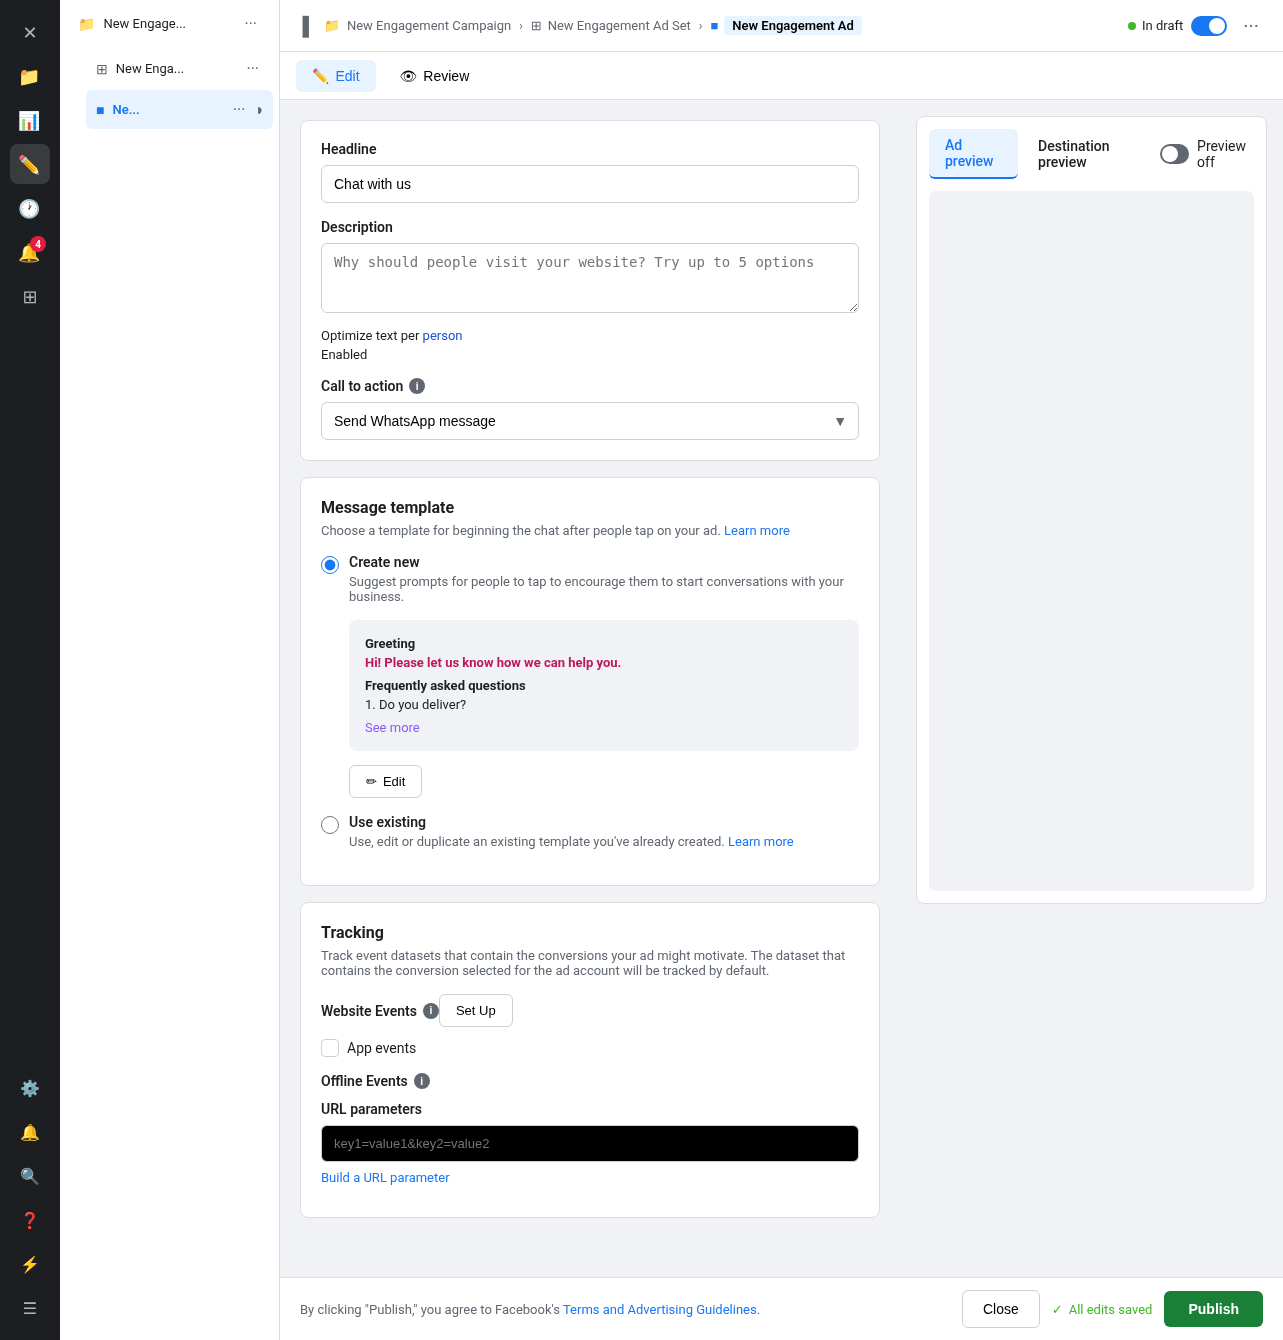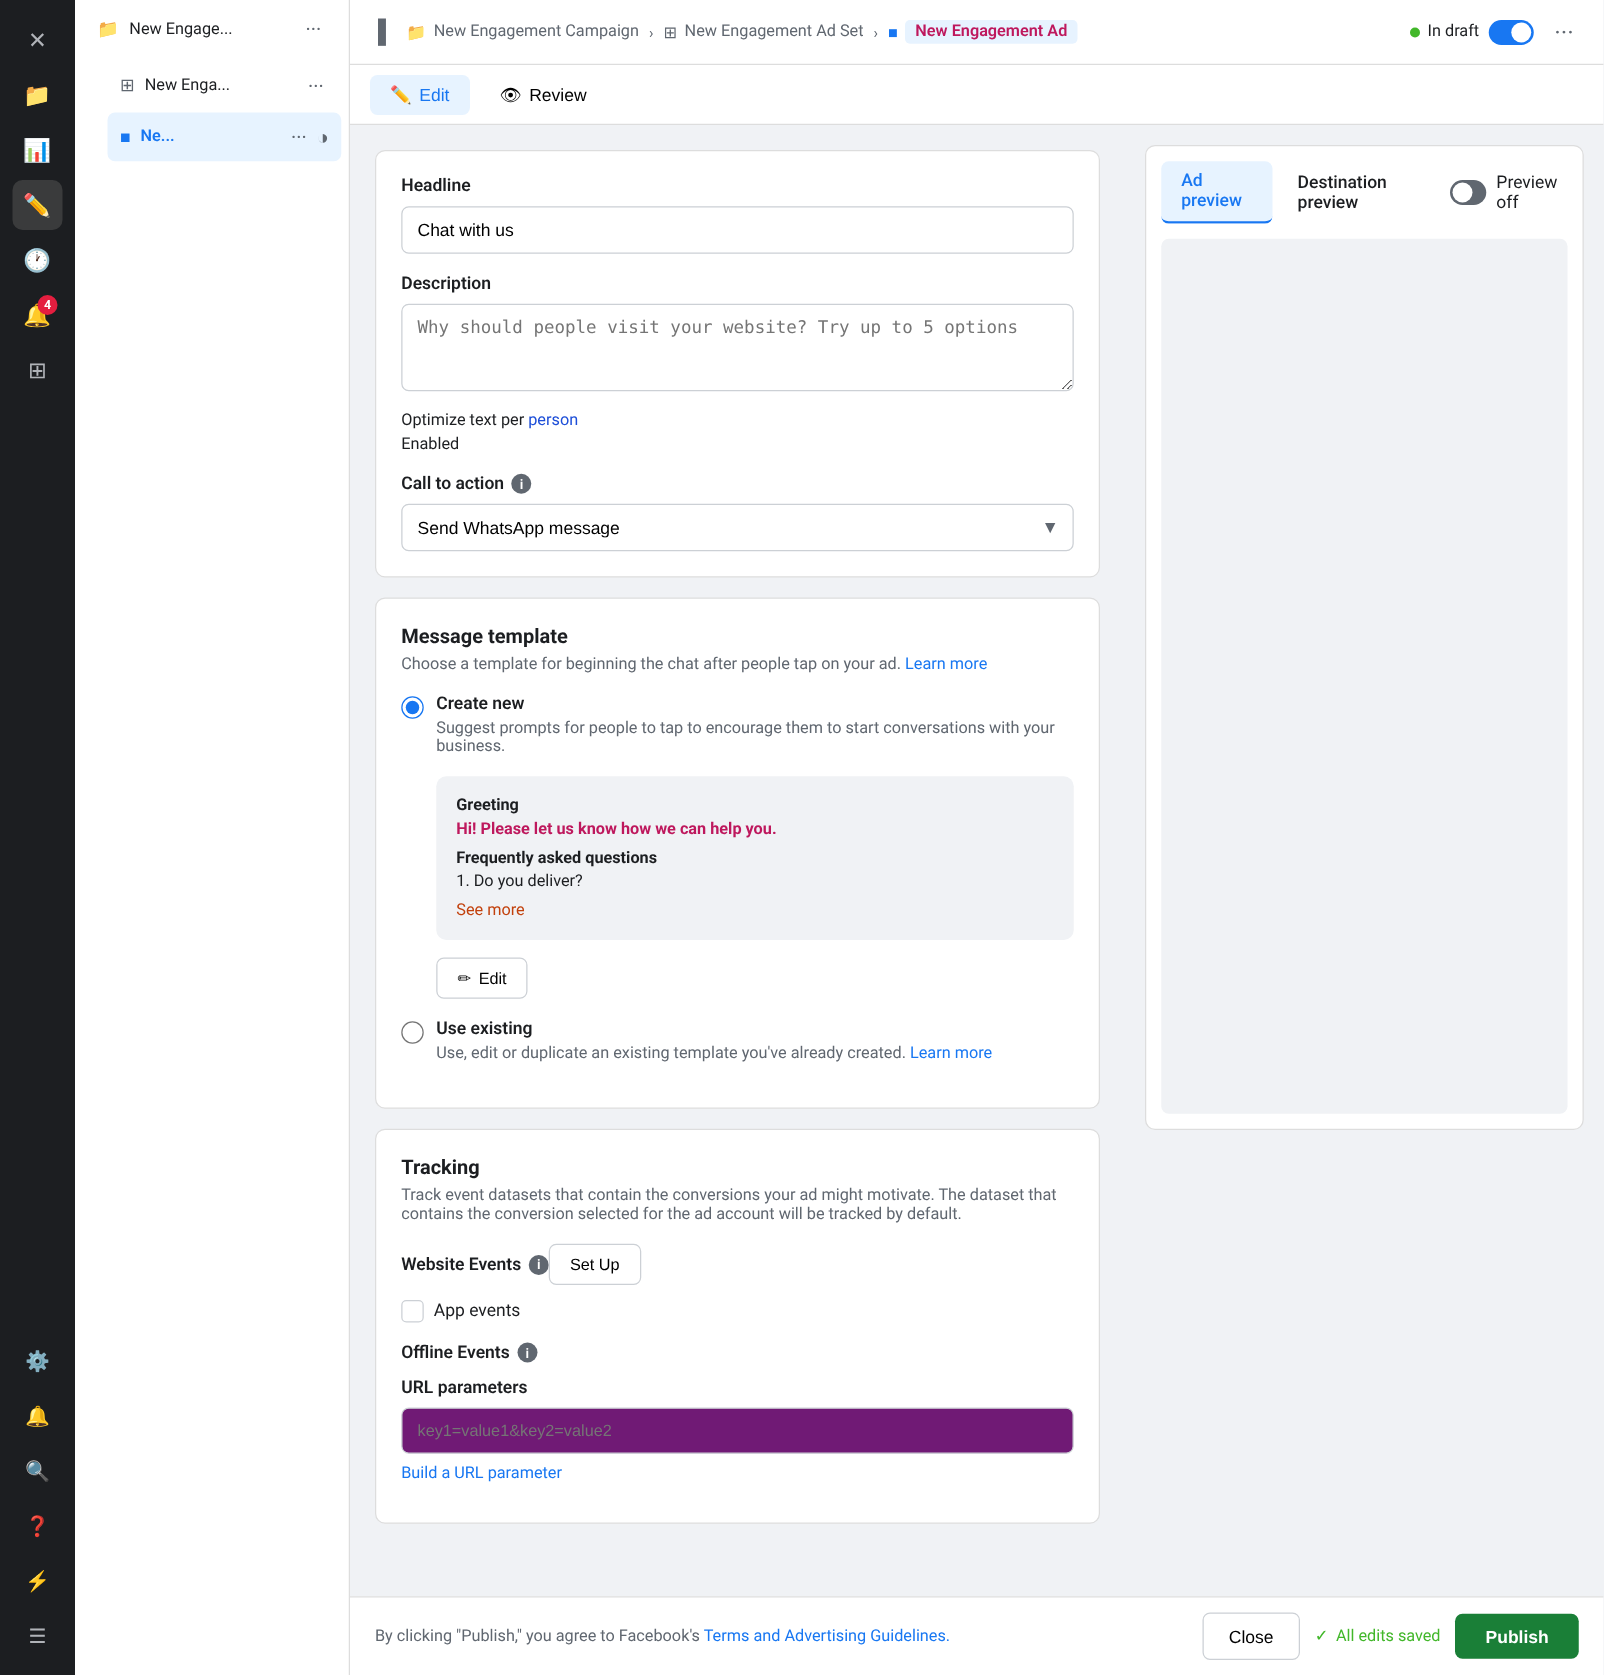--- a/index.html
+++ b/index.html
@@ -92,7 +92,7 @@
     }
     .breadcrumb-item span { cursor: pointer; }
     .breadcrumb-arrow { color: #606770; font-size: 12px; }
-    .breadcrumb-current { color: #be185d; font-weight: 600; background: #e7f3ff; padding: 2px 8px; border-radius: 4px; }
+    .breadcrumb-current { color: #000000; font-weight: 600; background: #e7f3ff; padding: 2px 8px; border-radius: 4px; }
     .top-bar-spacer { flex: 1; }
     .status-badge { display: flex; align-items: center; gap: 6px; font-size: 13px; color: #1c1e21; }
     .status-dot { width: 8px; height: 8px; border-radius: 50%; background: #42b72a; }

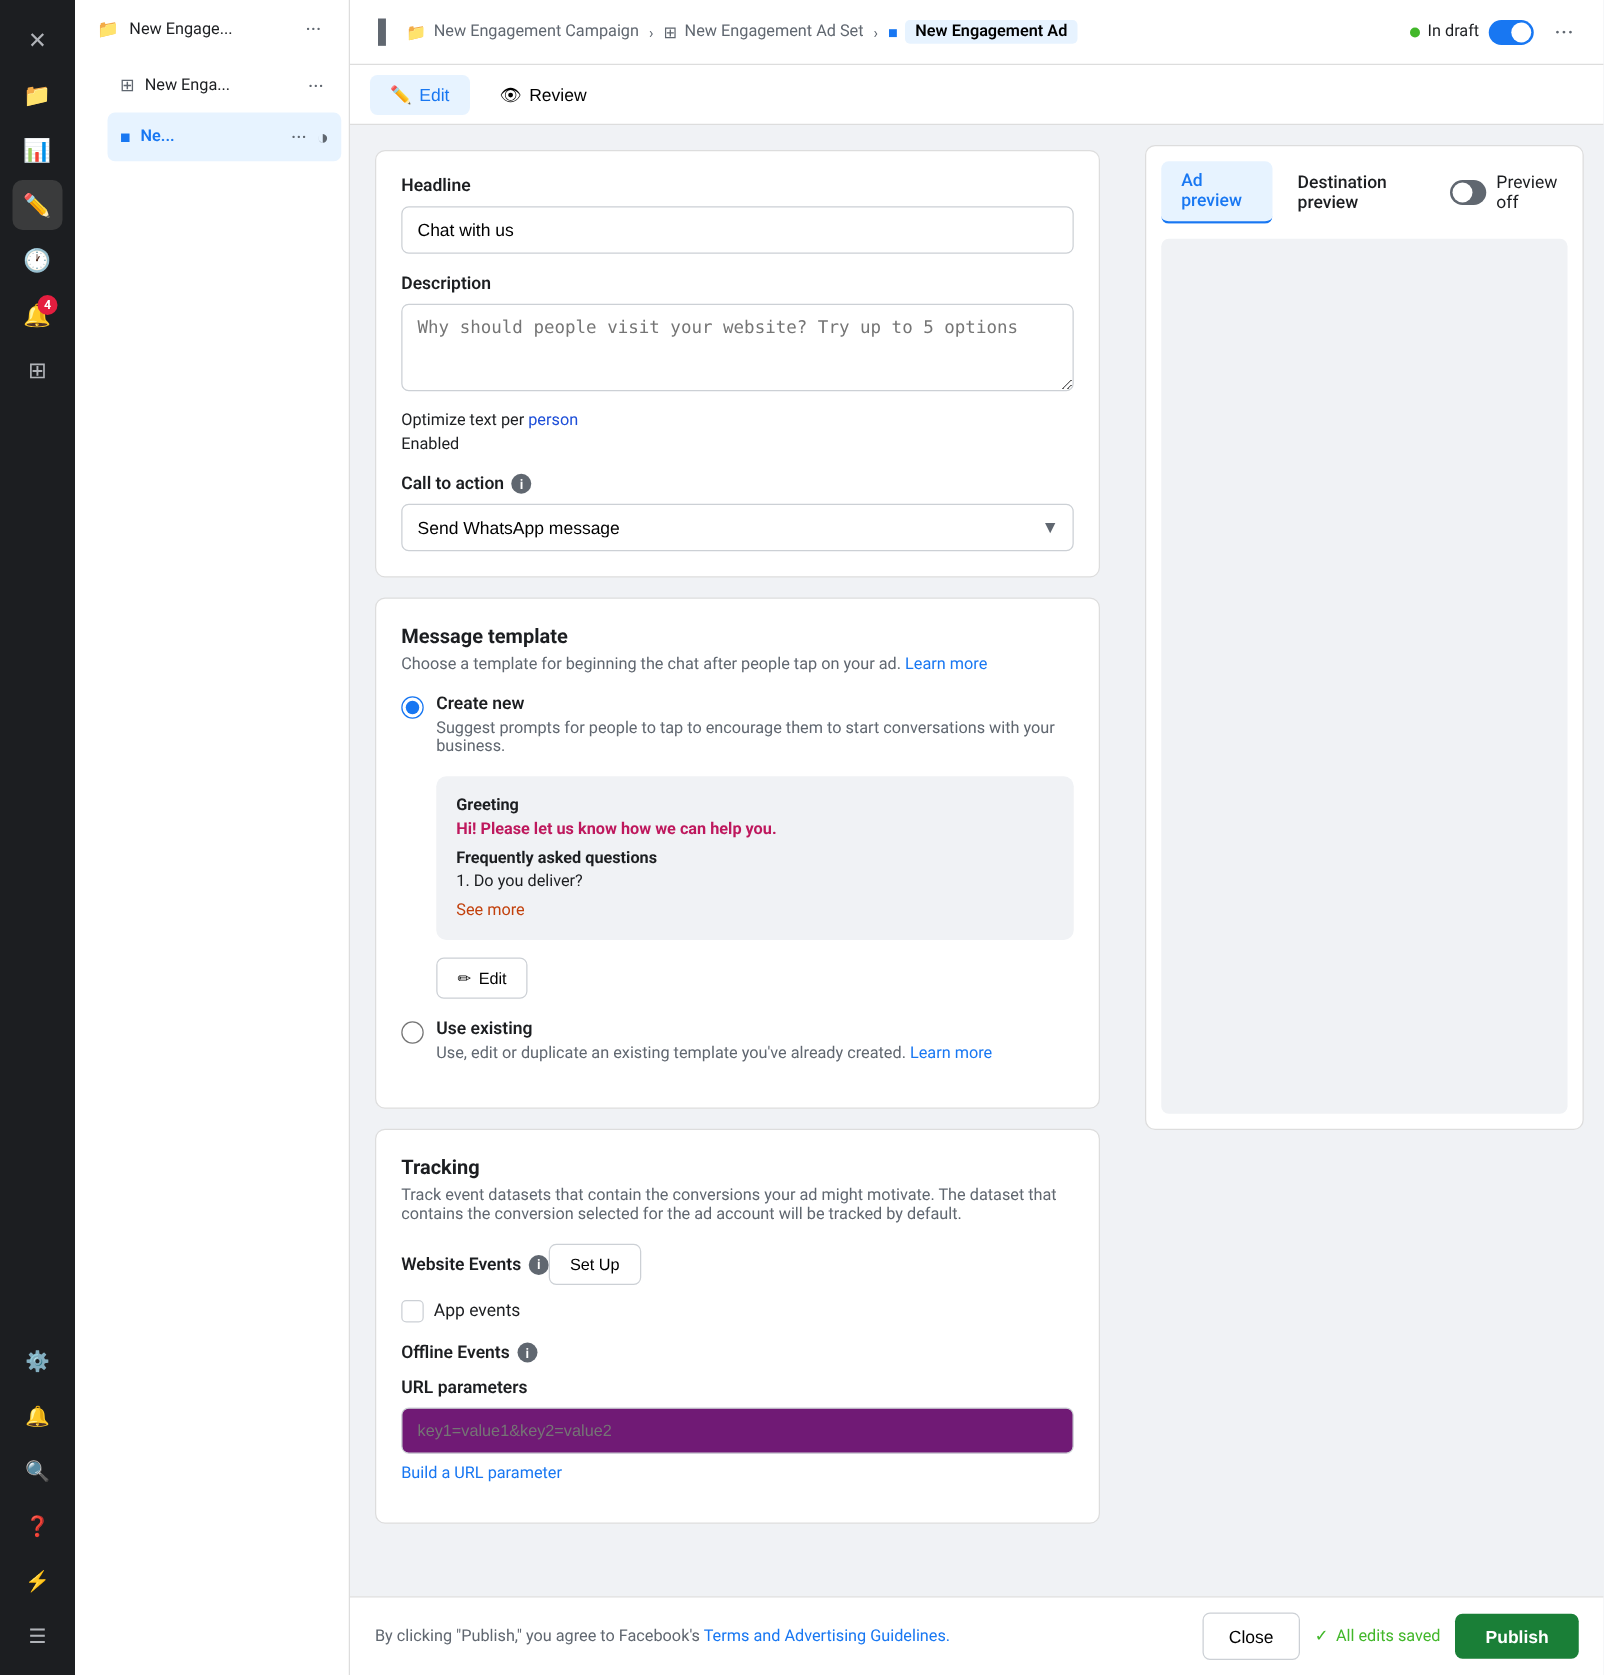--- a/index.html
+++ b/index.html
@@ -245,7 +245,7 @@
     .template-card-body { font-size: 13px; color: #be185d; margin-bottom: 8px; font-weight: bold; }
     .template-card-faq { font-weight: 700; font-size: 13px; margin-bottom: 4px; }
     .template-card-item { font-size: 13px; color: #1c1e21; margin-bottom: 2px; }
-    .see-more { color: #c2410c; font-size: 13px; cursor: pointer; display: block; margin-top: 8px; }
+    .see-more { color: #8b5cf6; font-size: 13px; cursor: pointer; display: block; margin-top: 8px; }
 
     .edit-btn {
       display: inline-flex;

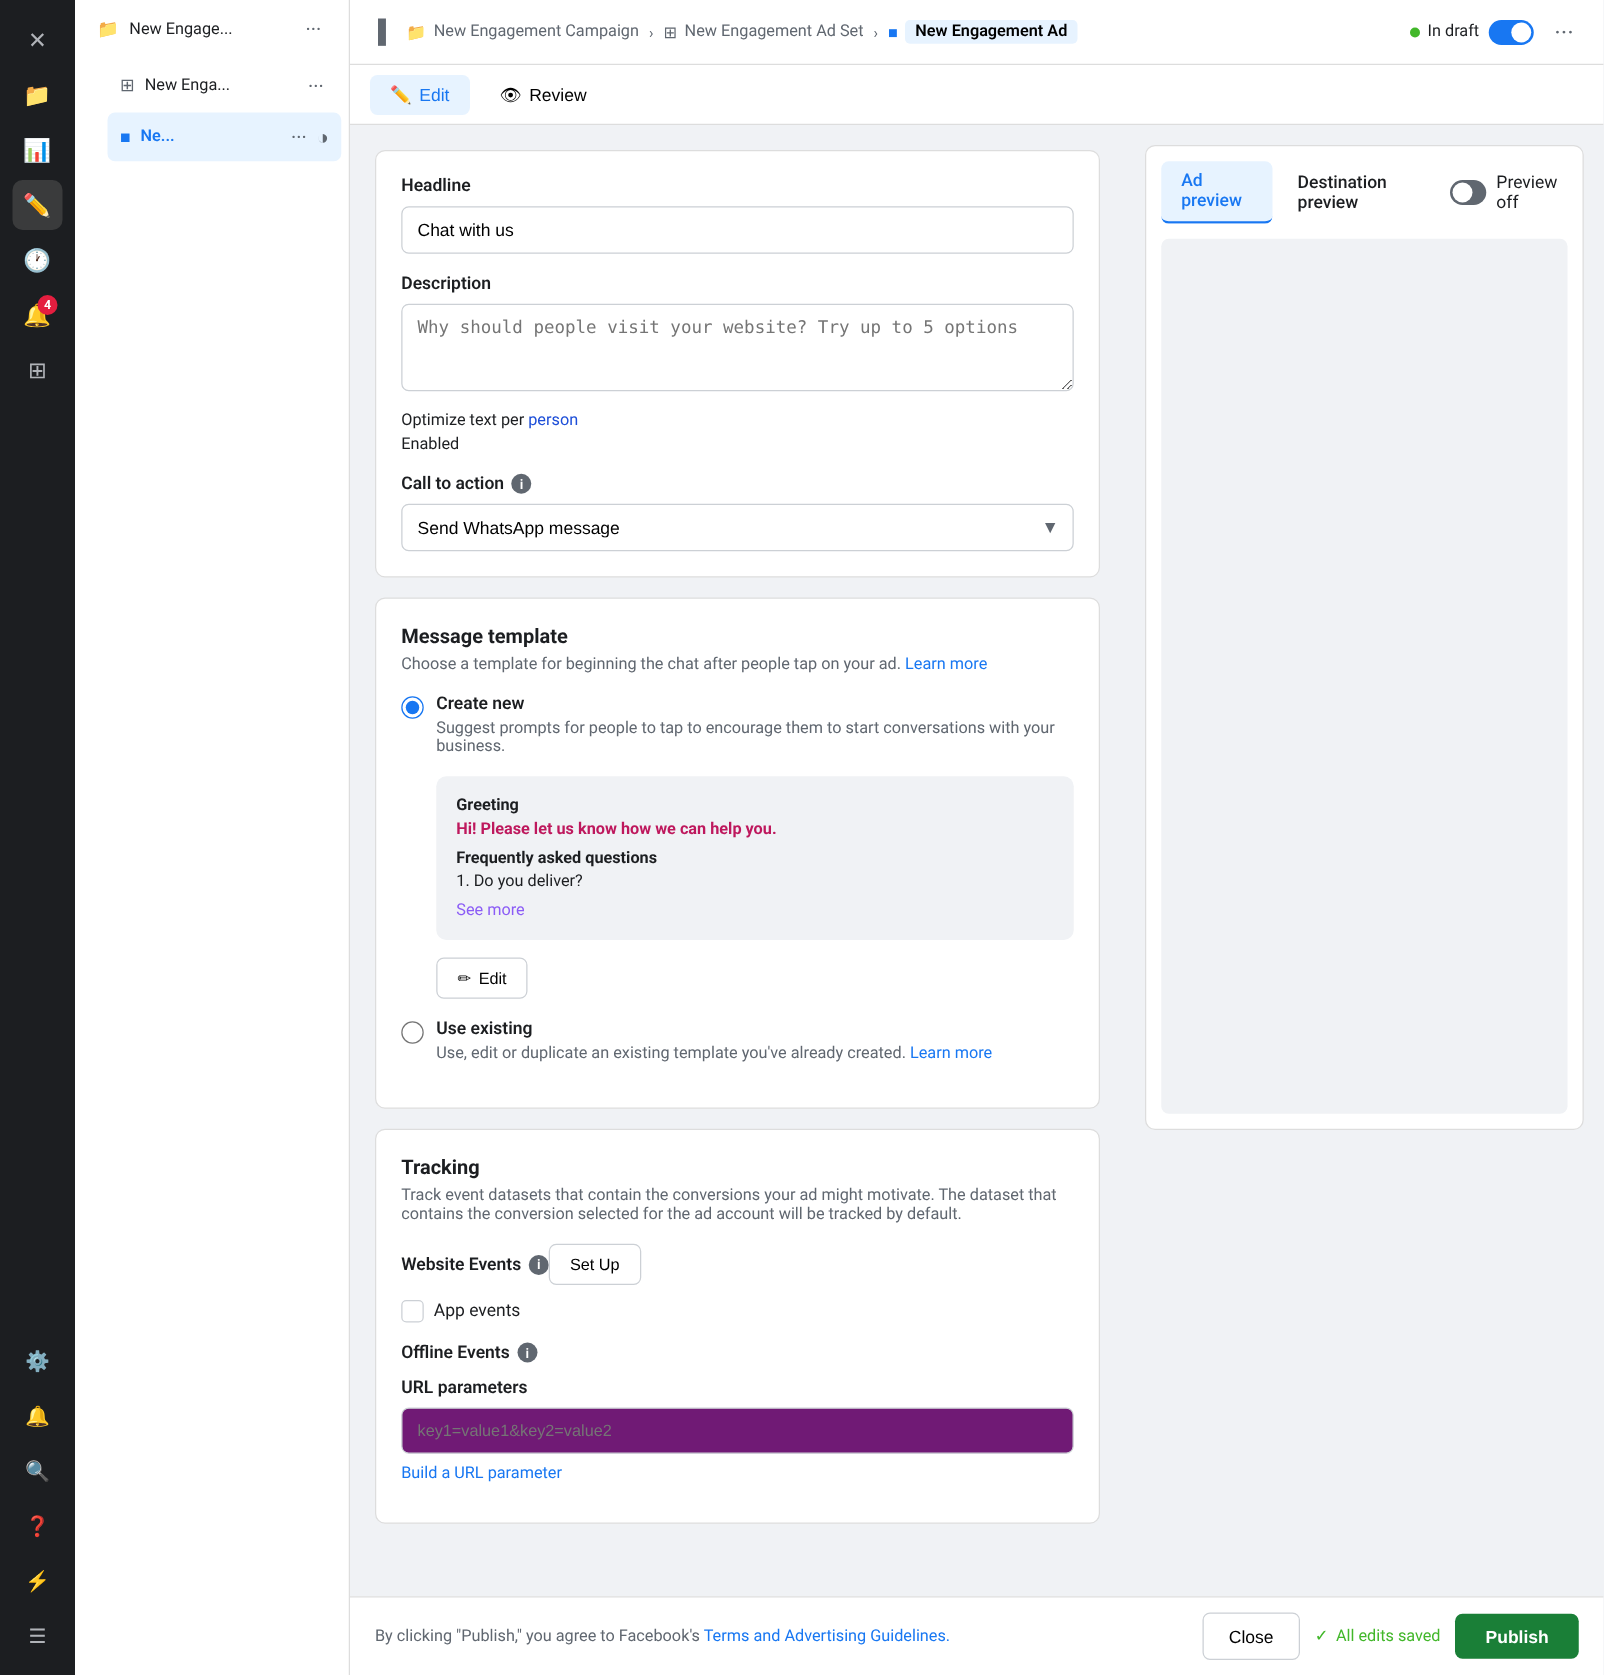--- a/index.html
+++ b/index.html
@@ -308,7 +308,7 @@
       border-radius: 6px;
       font-size: 13px;
       outline: none;
-      background: #701a75;
+      background: #000000;
       color: #8a8d91;
     }
     .build-url-link {

